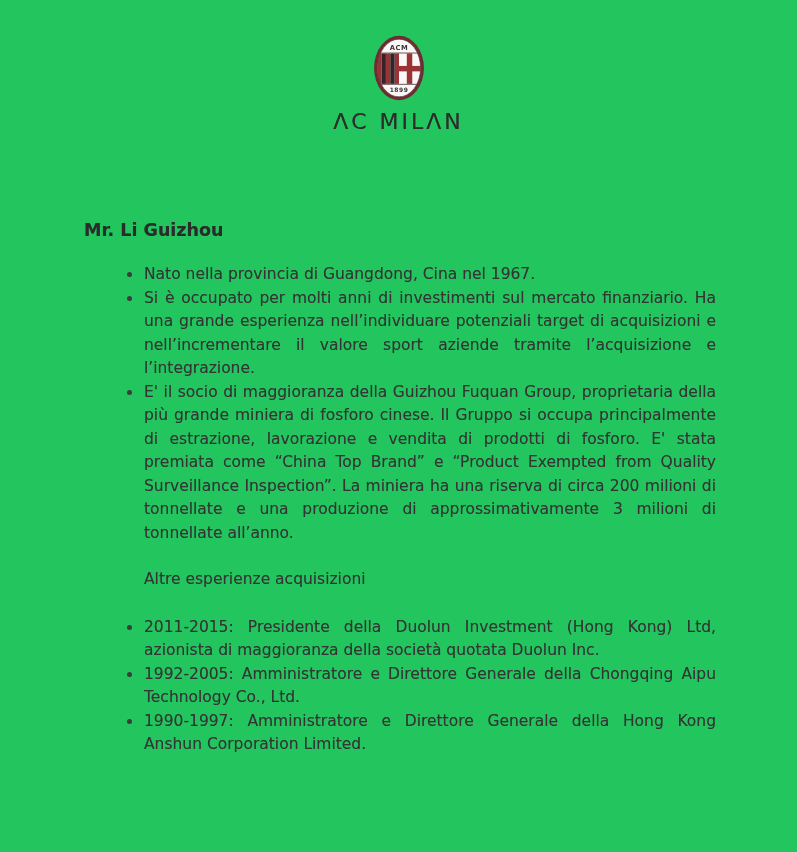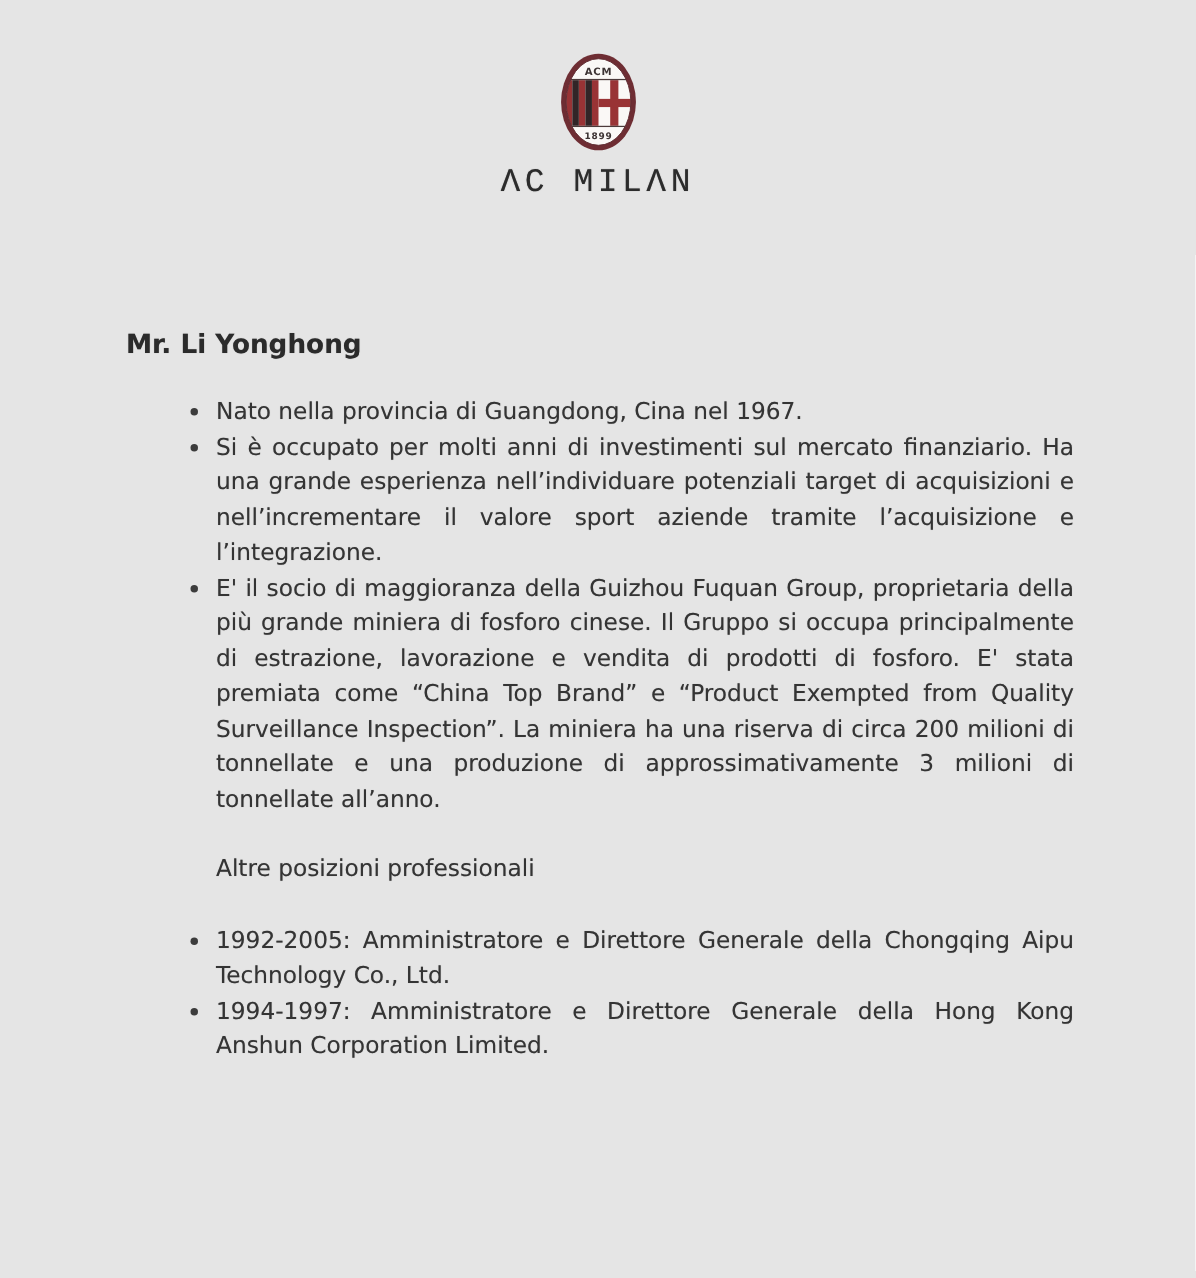--- a/index.html
+++ b/index.html
@@ -7,7 +7,7 @@
     position: relative;
     width: 797px;
     height: 852px;
-    background: #e5e5e5;
+    background: #22c55e;
     overflow: hidden;
     font-family: "DejaVu Sans", "Liberation Sans", sans-serif;
     color: #333333;

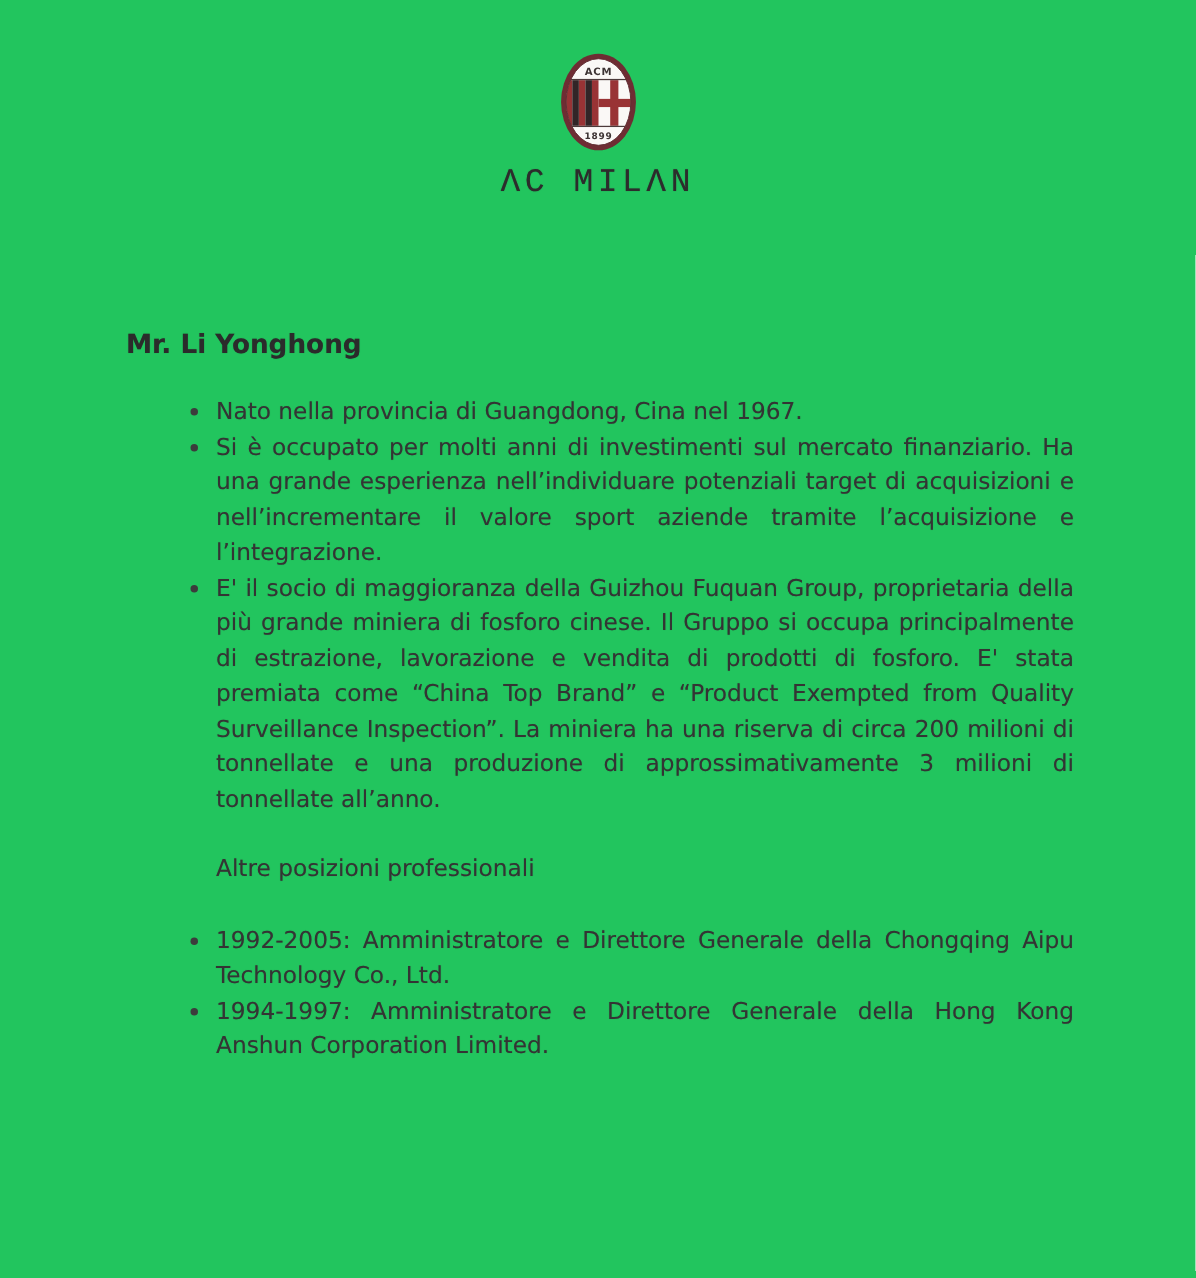--- a/index.html
+++ b/index.html
@@ -37,7 +37,6 @@
     letter-spacing: 3px;
     color: #2c2c2c;
     text-shadow: 0 0 0.6px rgba(44,44,44,0.55);
-    font-family: Liberation Mono, monospace;
   }
   
   .content { padding: 0 81px 0 84px; }

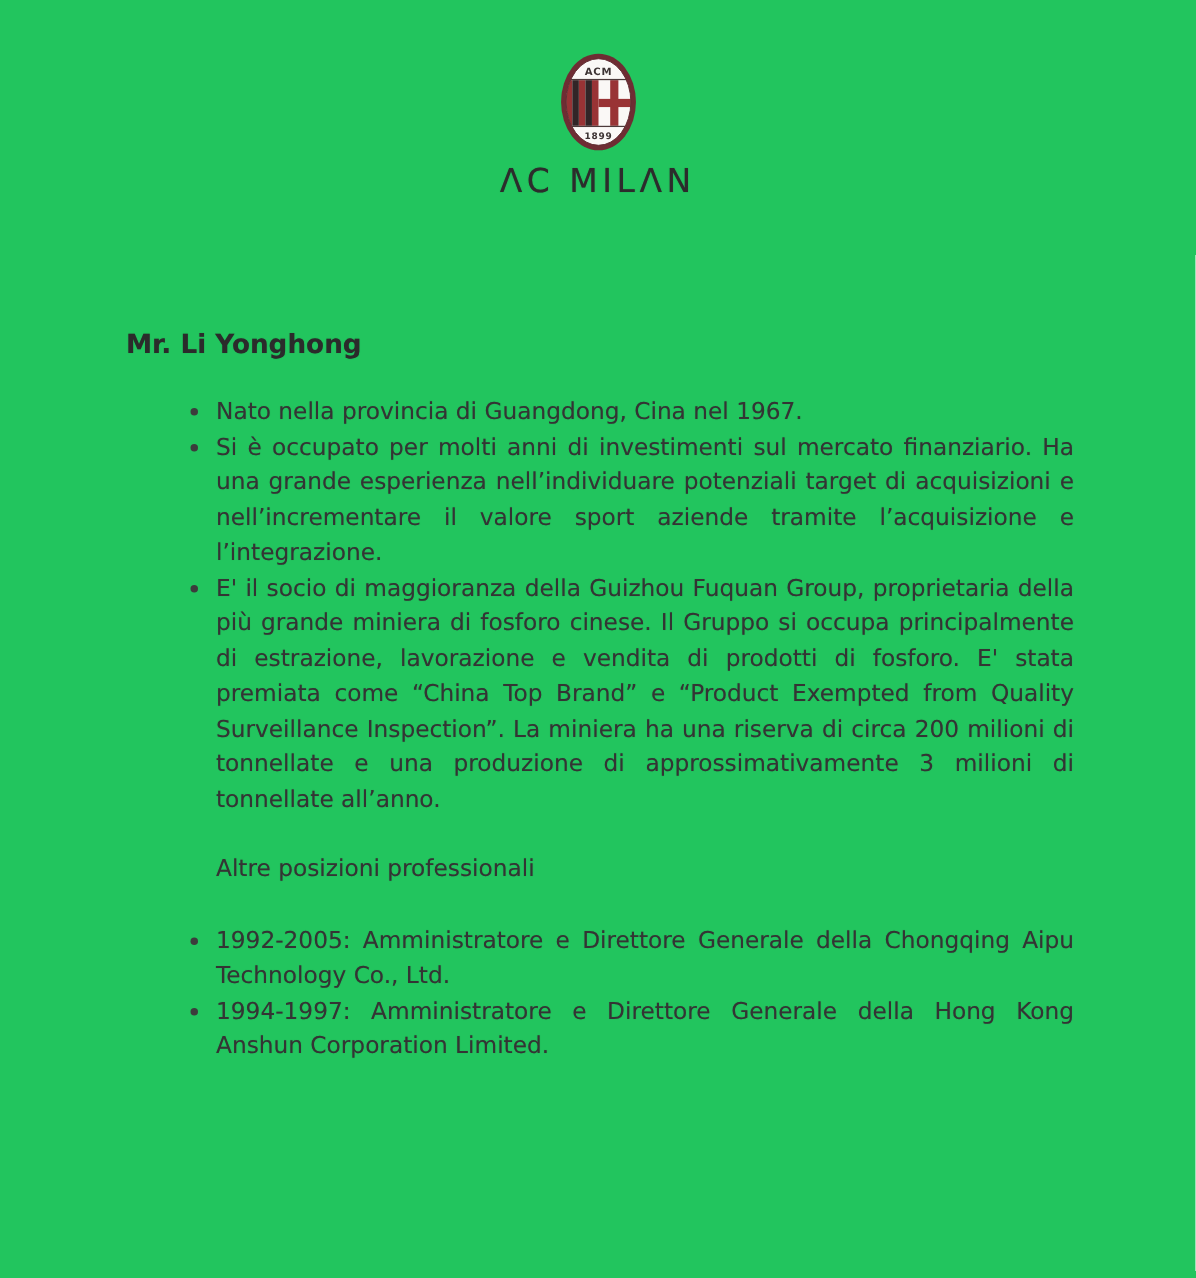--- a/index.html
+++ b/index.html
@@ -120,7 +120,7 @@
 
   <main class="content">
 
-    <h1 class="doc-title">Mr. Li Yonghong</h1>
+    <h1 class="doc-title">Mr. Li Guizhou</h1>
 
     <ul class="bullets bio">
       <li>Nato nella provincia di Guangdong, Cina nel 1967.</li>

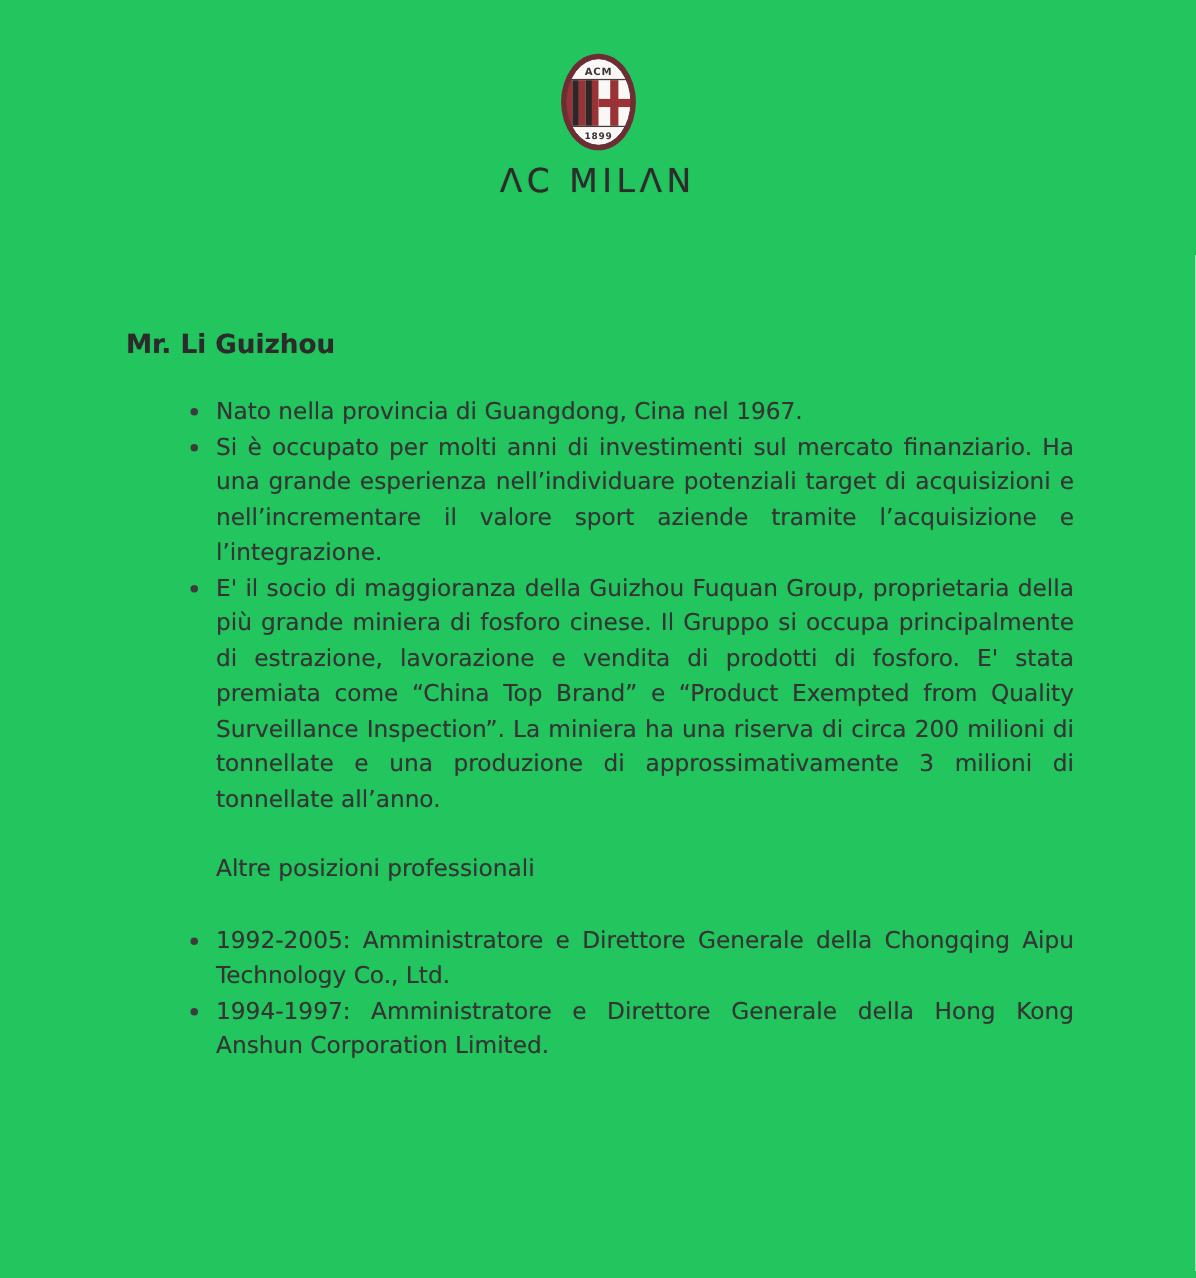--- a/index.html
+++ b/index.html
@@ -128,7 +128,7 @@
       <li>E' il socio di maggioranza della Guizhou Fuquan Group, proprietaria della più grande miniera di fosforo cinese. Il Gruppo si occupa principalmente di estrazione, lavorazione e vendita di prodotti di fosforo. E' stata premiata come “China Top Brand” e “Product Exempted from Quality Surveillance Inspection”. La miniera ha una riserva di circa 200 milioni di tonnellate e una produzione di approssimativamente 3 milioni di tonnellate all’anno.</li>
     </ul>
 
-    <p class="section-heading">Altre posizioni professionali</p>
+    <p class="section-heading">Altre esperienze acquisizioni</p>
 
     <ul class="bullets experience">
       <li>1992-2005: Amministratore e Direttore Generale della Chongqing Aipu Technology Co., Ltd.</li>

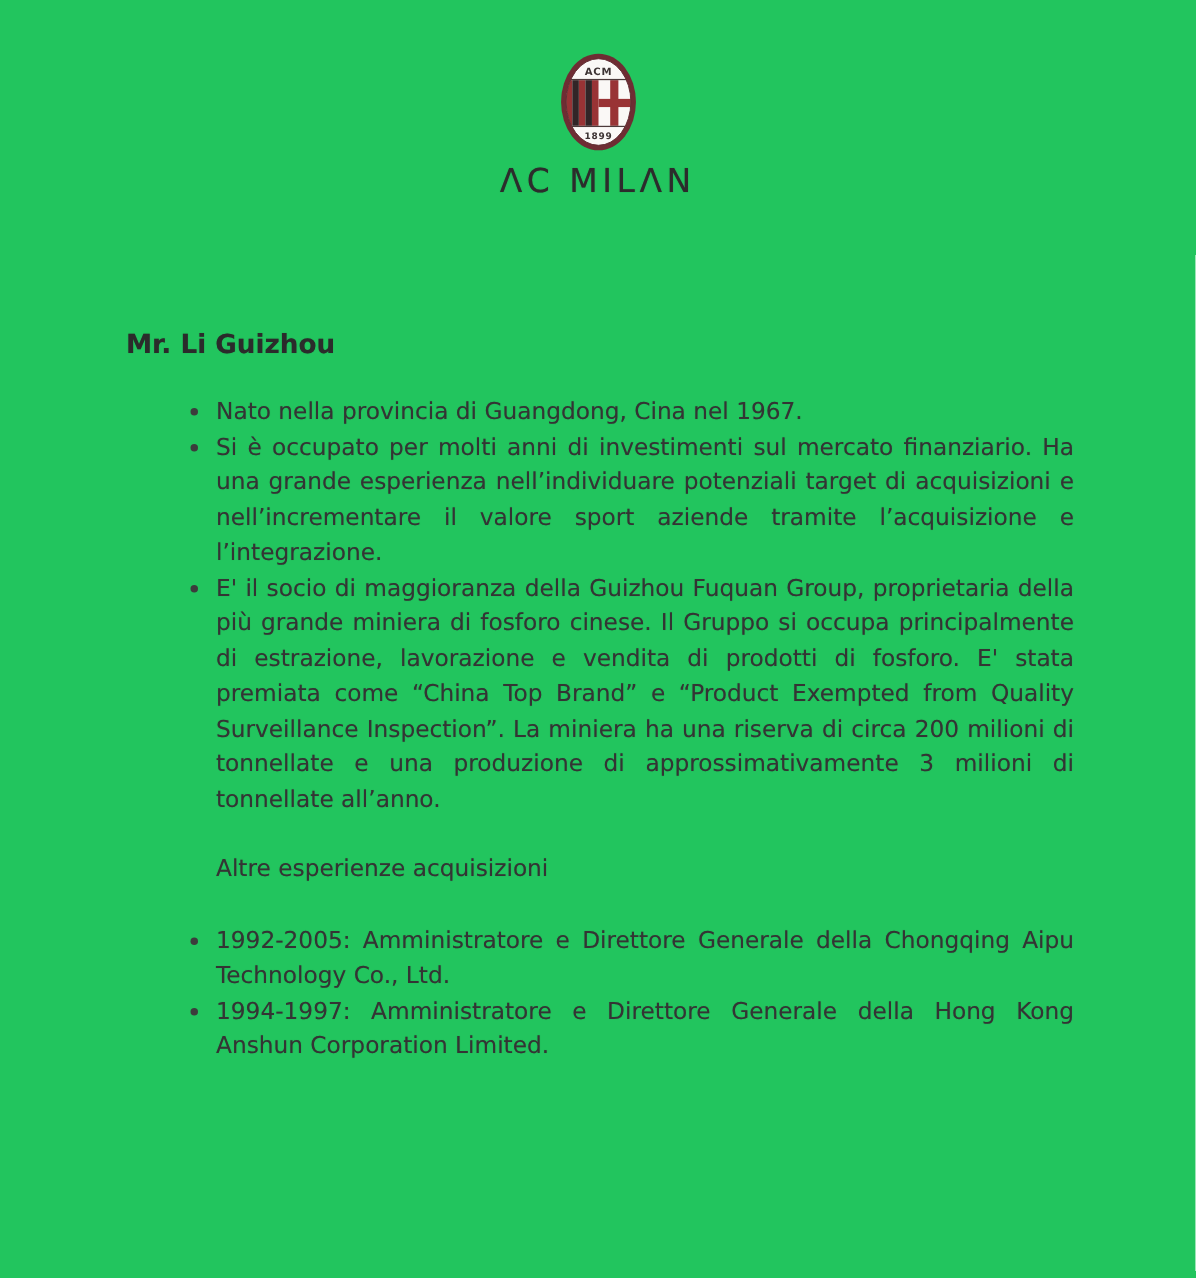--- a/index.html
+++ b/index.html
@@ -131,6 +131,7 @@
     <p class="section-heading">Altre esperienze acquisizioni</p>
 
     <ul class="bullets experience">
+      <li>2011-2015: Presidente della Duolun Investment (Hong Kong) Ltd, azionista di maggioranza della società quotata Duolun Inc.</li>
       <li>1992-2005: Amministratore e Direttore Generale della Chongqing Aipu Technology Co., Ltd.</li>
       <li>1994-1997: Amministratore e Direttore Generale della Hong Kong Anshun Corporation Limited.</li>
     </ul>

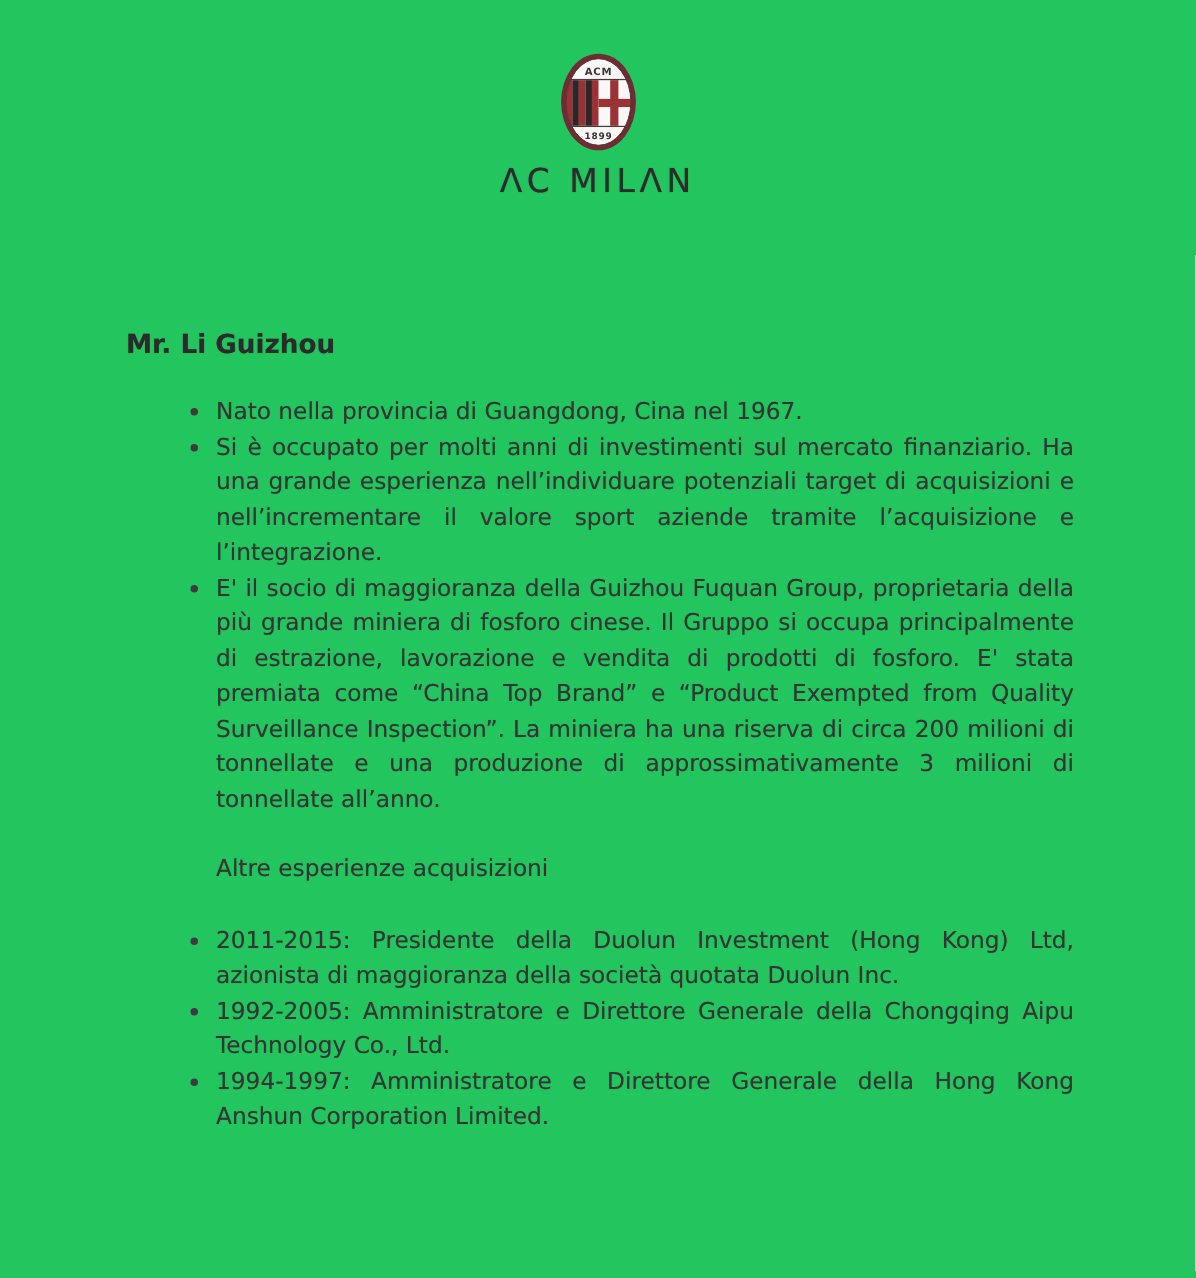--- a/index.html
+++ b/index.html
@@ -133,7 +133,7 @@
     <ul class="bullets experience">
       <li>2011-2015: Presidente della Duolun Investment (Hong Kong) Ltd, azionista di maggioranza della società quotata Duolun Inc.</li>
       <li>1992-2005: Amministratore e Direttore Generale della Chongqing Aipu Technology Co., Ltd.</li>
-      <li>1994-1997: Amministratore e Direttore Generale della Hong Kong Anshun Corporation Limited.</li>
+      <li>1990-1997: Amministratore e Direttore Generale della Hong Kong Anshun Corporation Limited.</li>
     </ul>
 
   </main>

